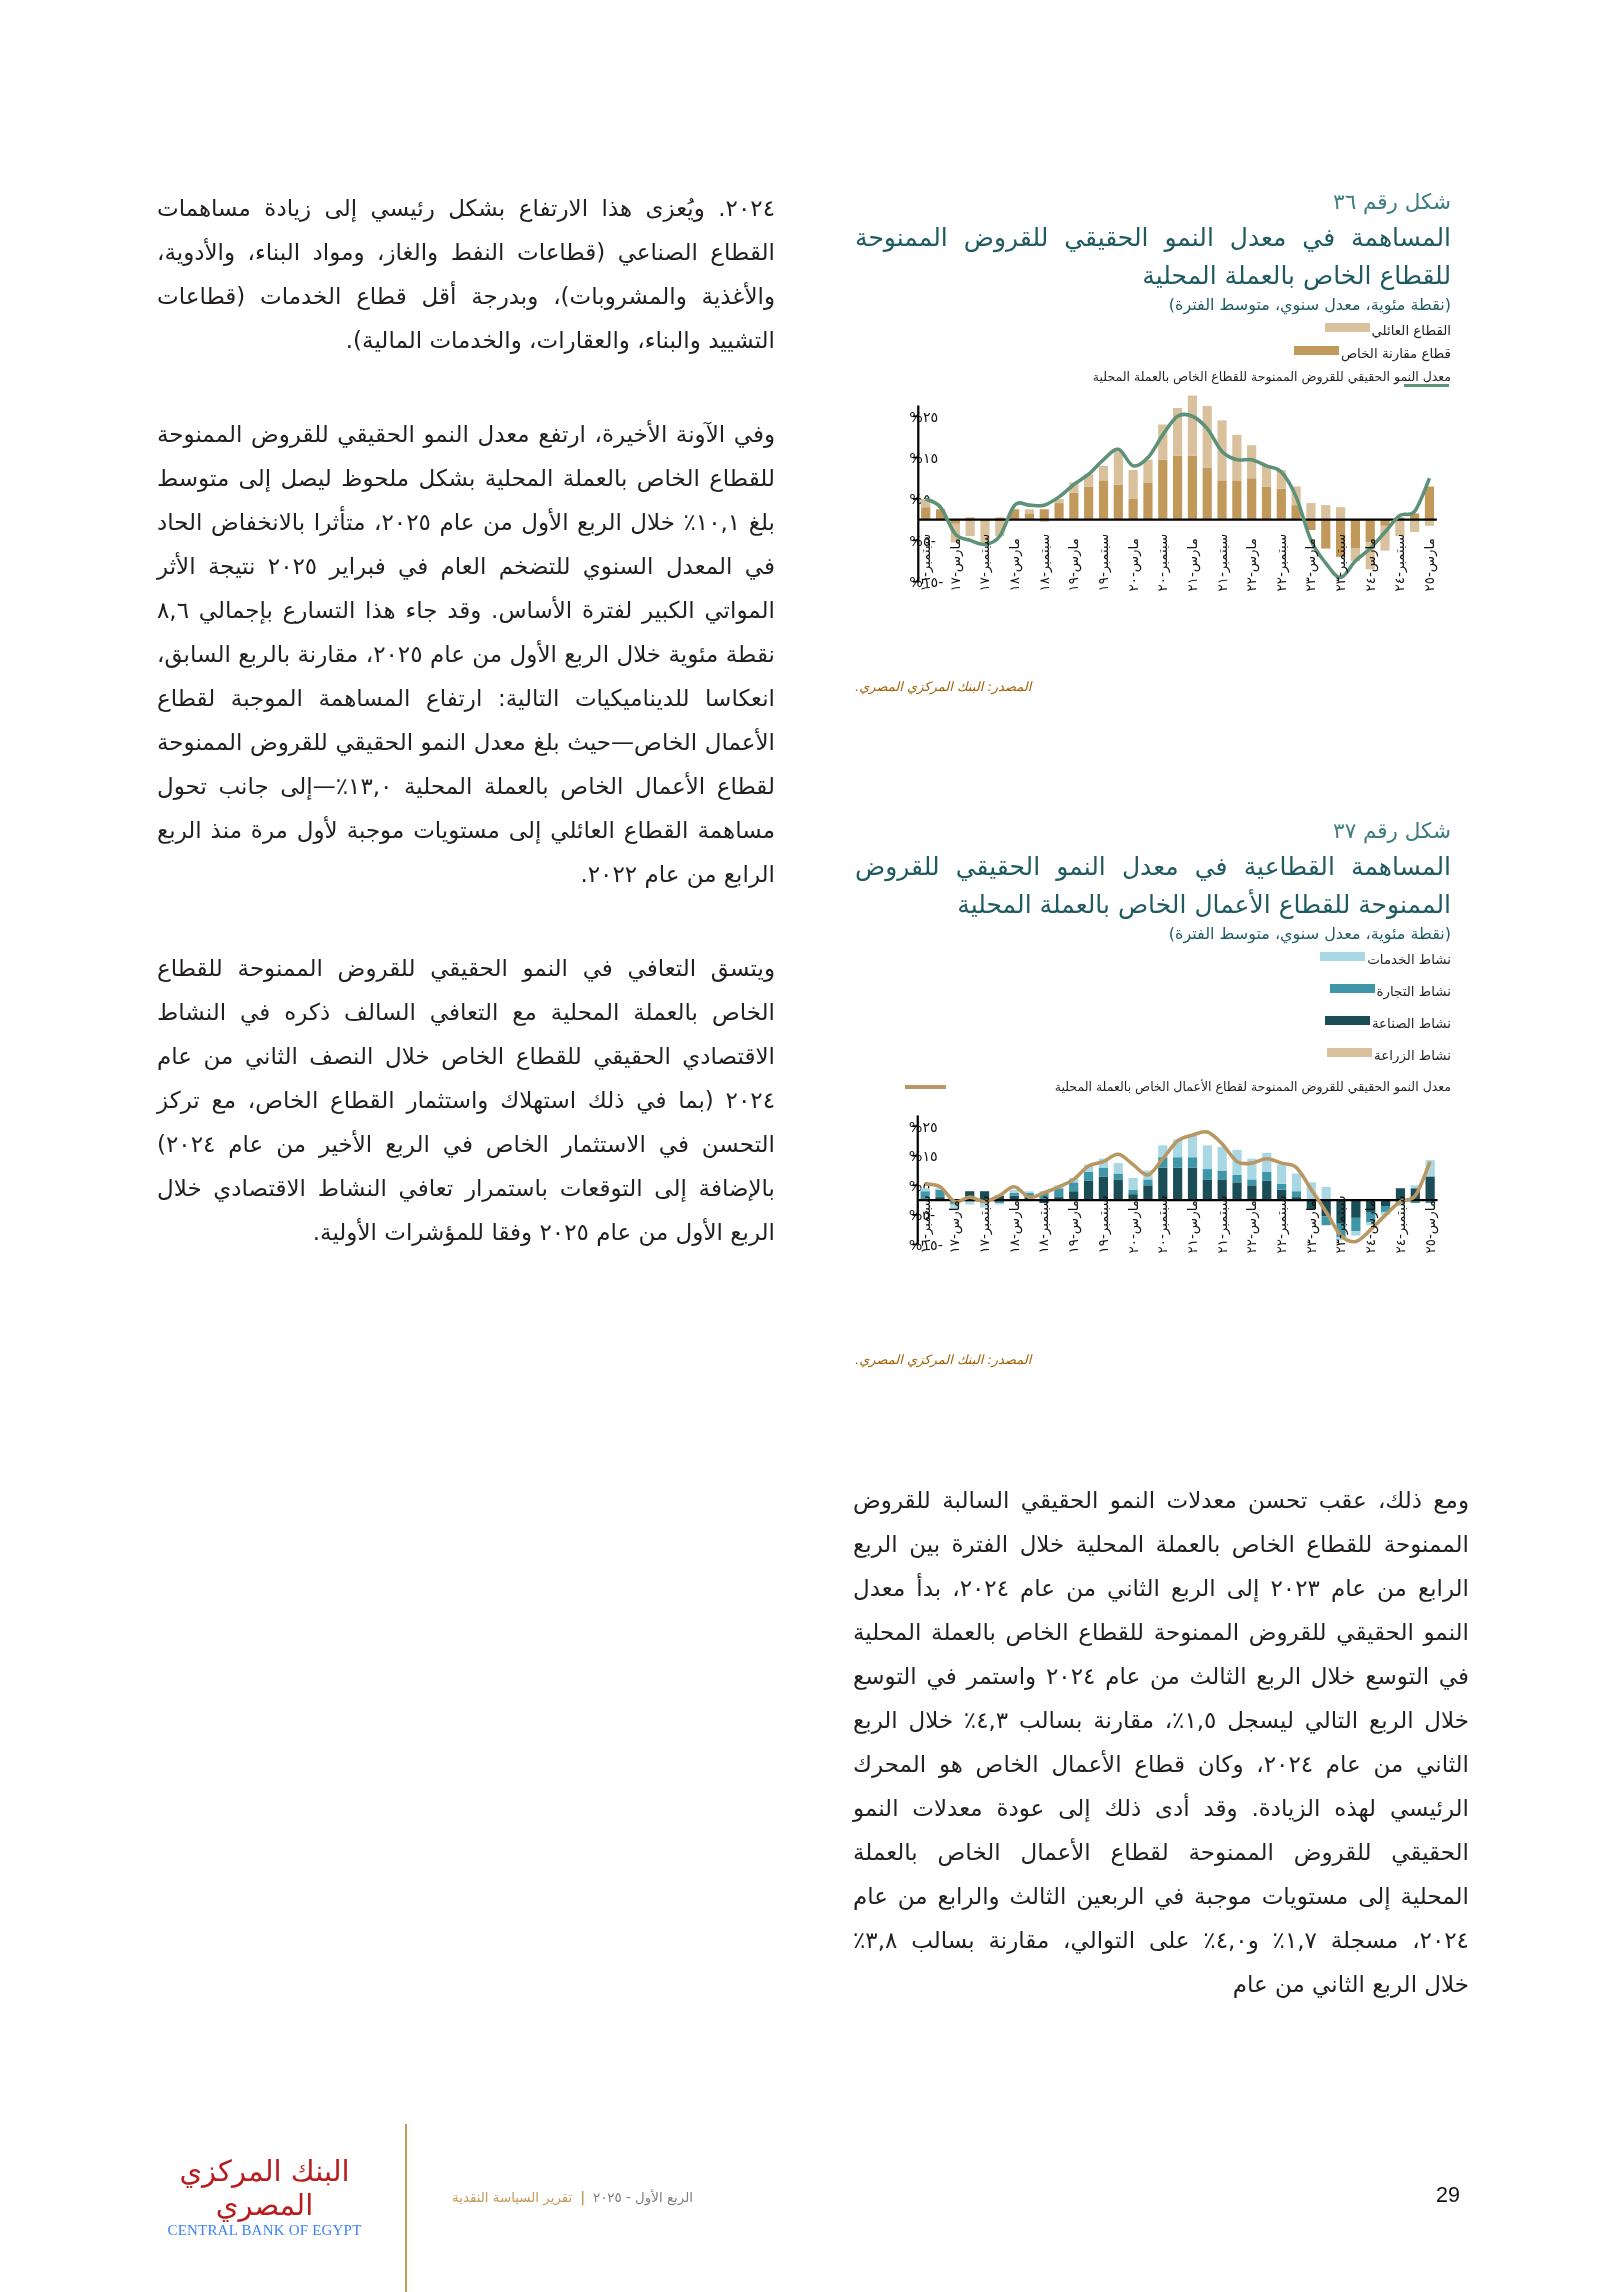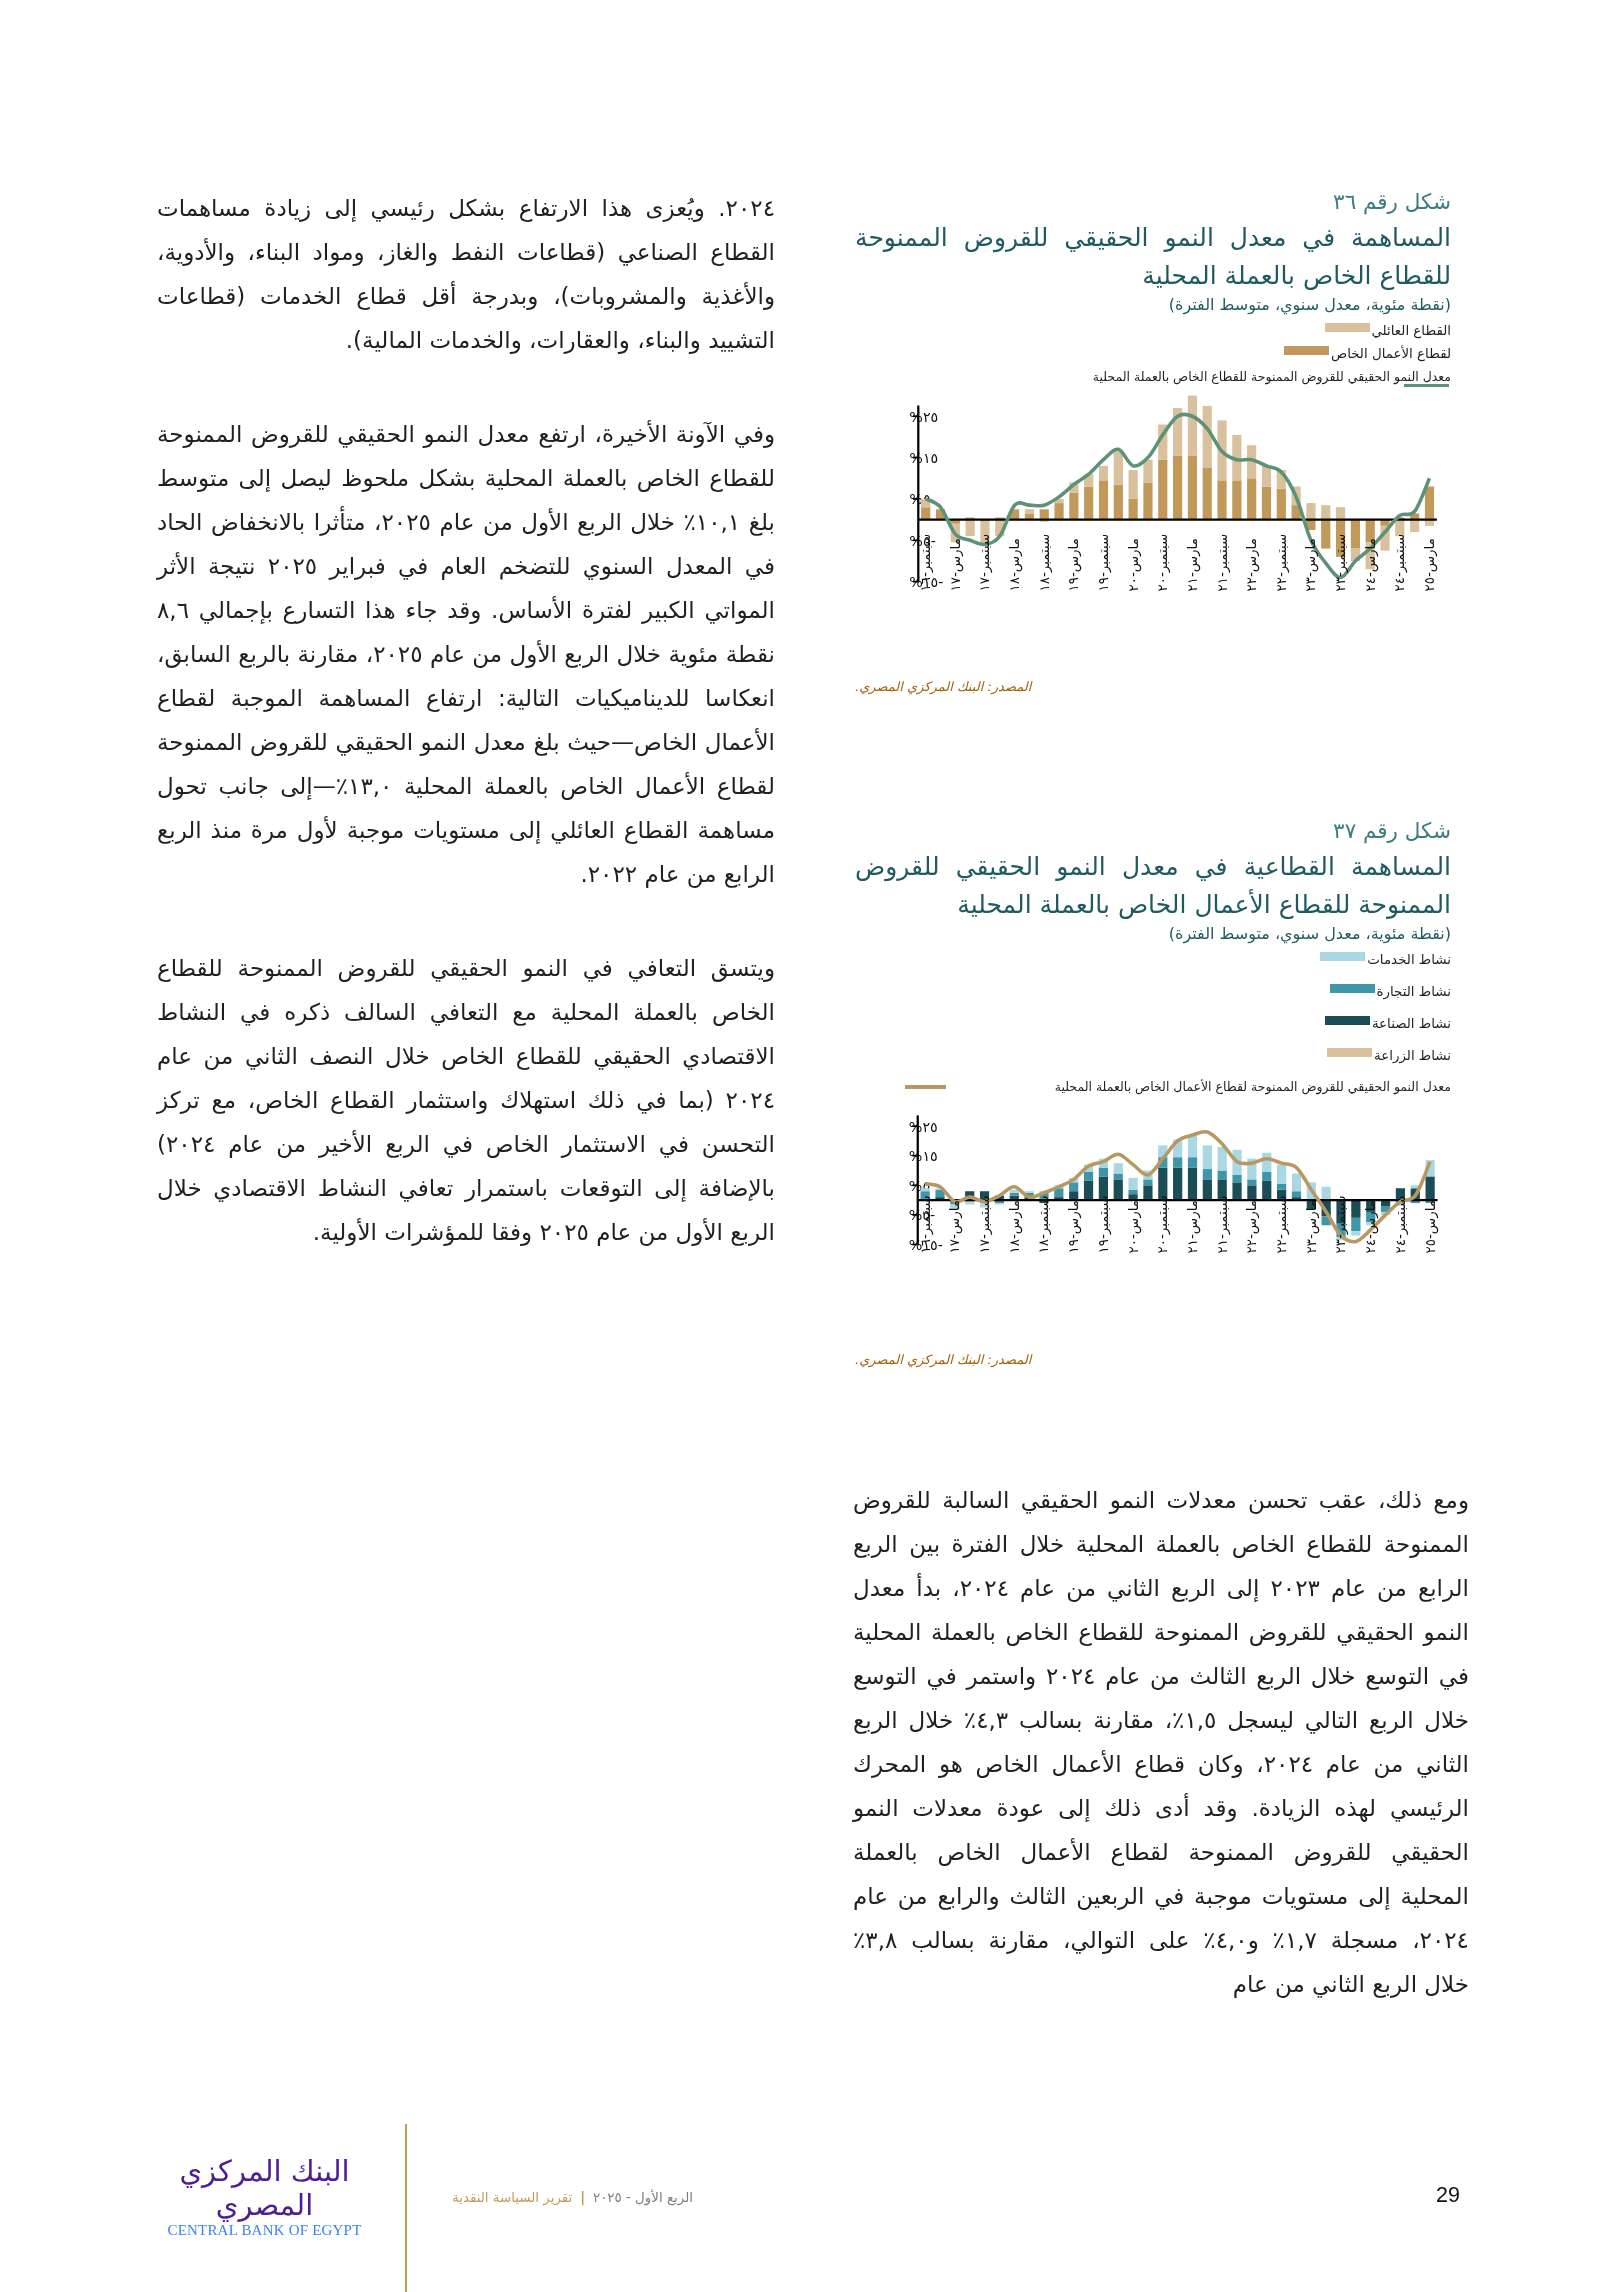--- a/index.html
+++ b/index.html
@@ -50,7 +50,7 @@
       <span class="sw" style="background:#d8c19c"></span>
     </div>
     <div class="leg-item" style="width:224px;">
-      <span class="lbl">لقطاع الأعمال الخاص</span>
+      <span class="lbl">قطاع مقارنة الخاص</span>
       <span class="sw" style="background:#c19a5b"></span>
     </div>
     <div class="leg-item" style="width:537px;flex-direction:column;">

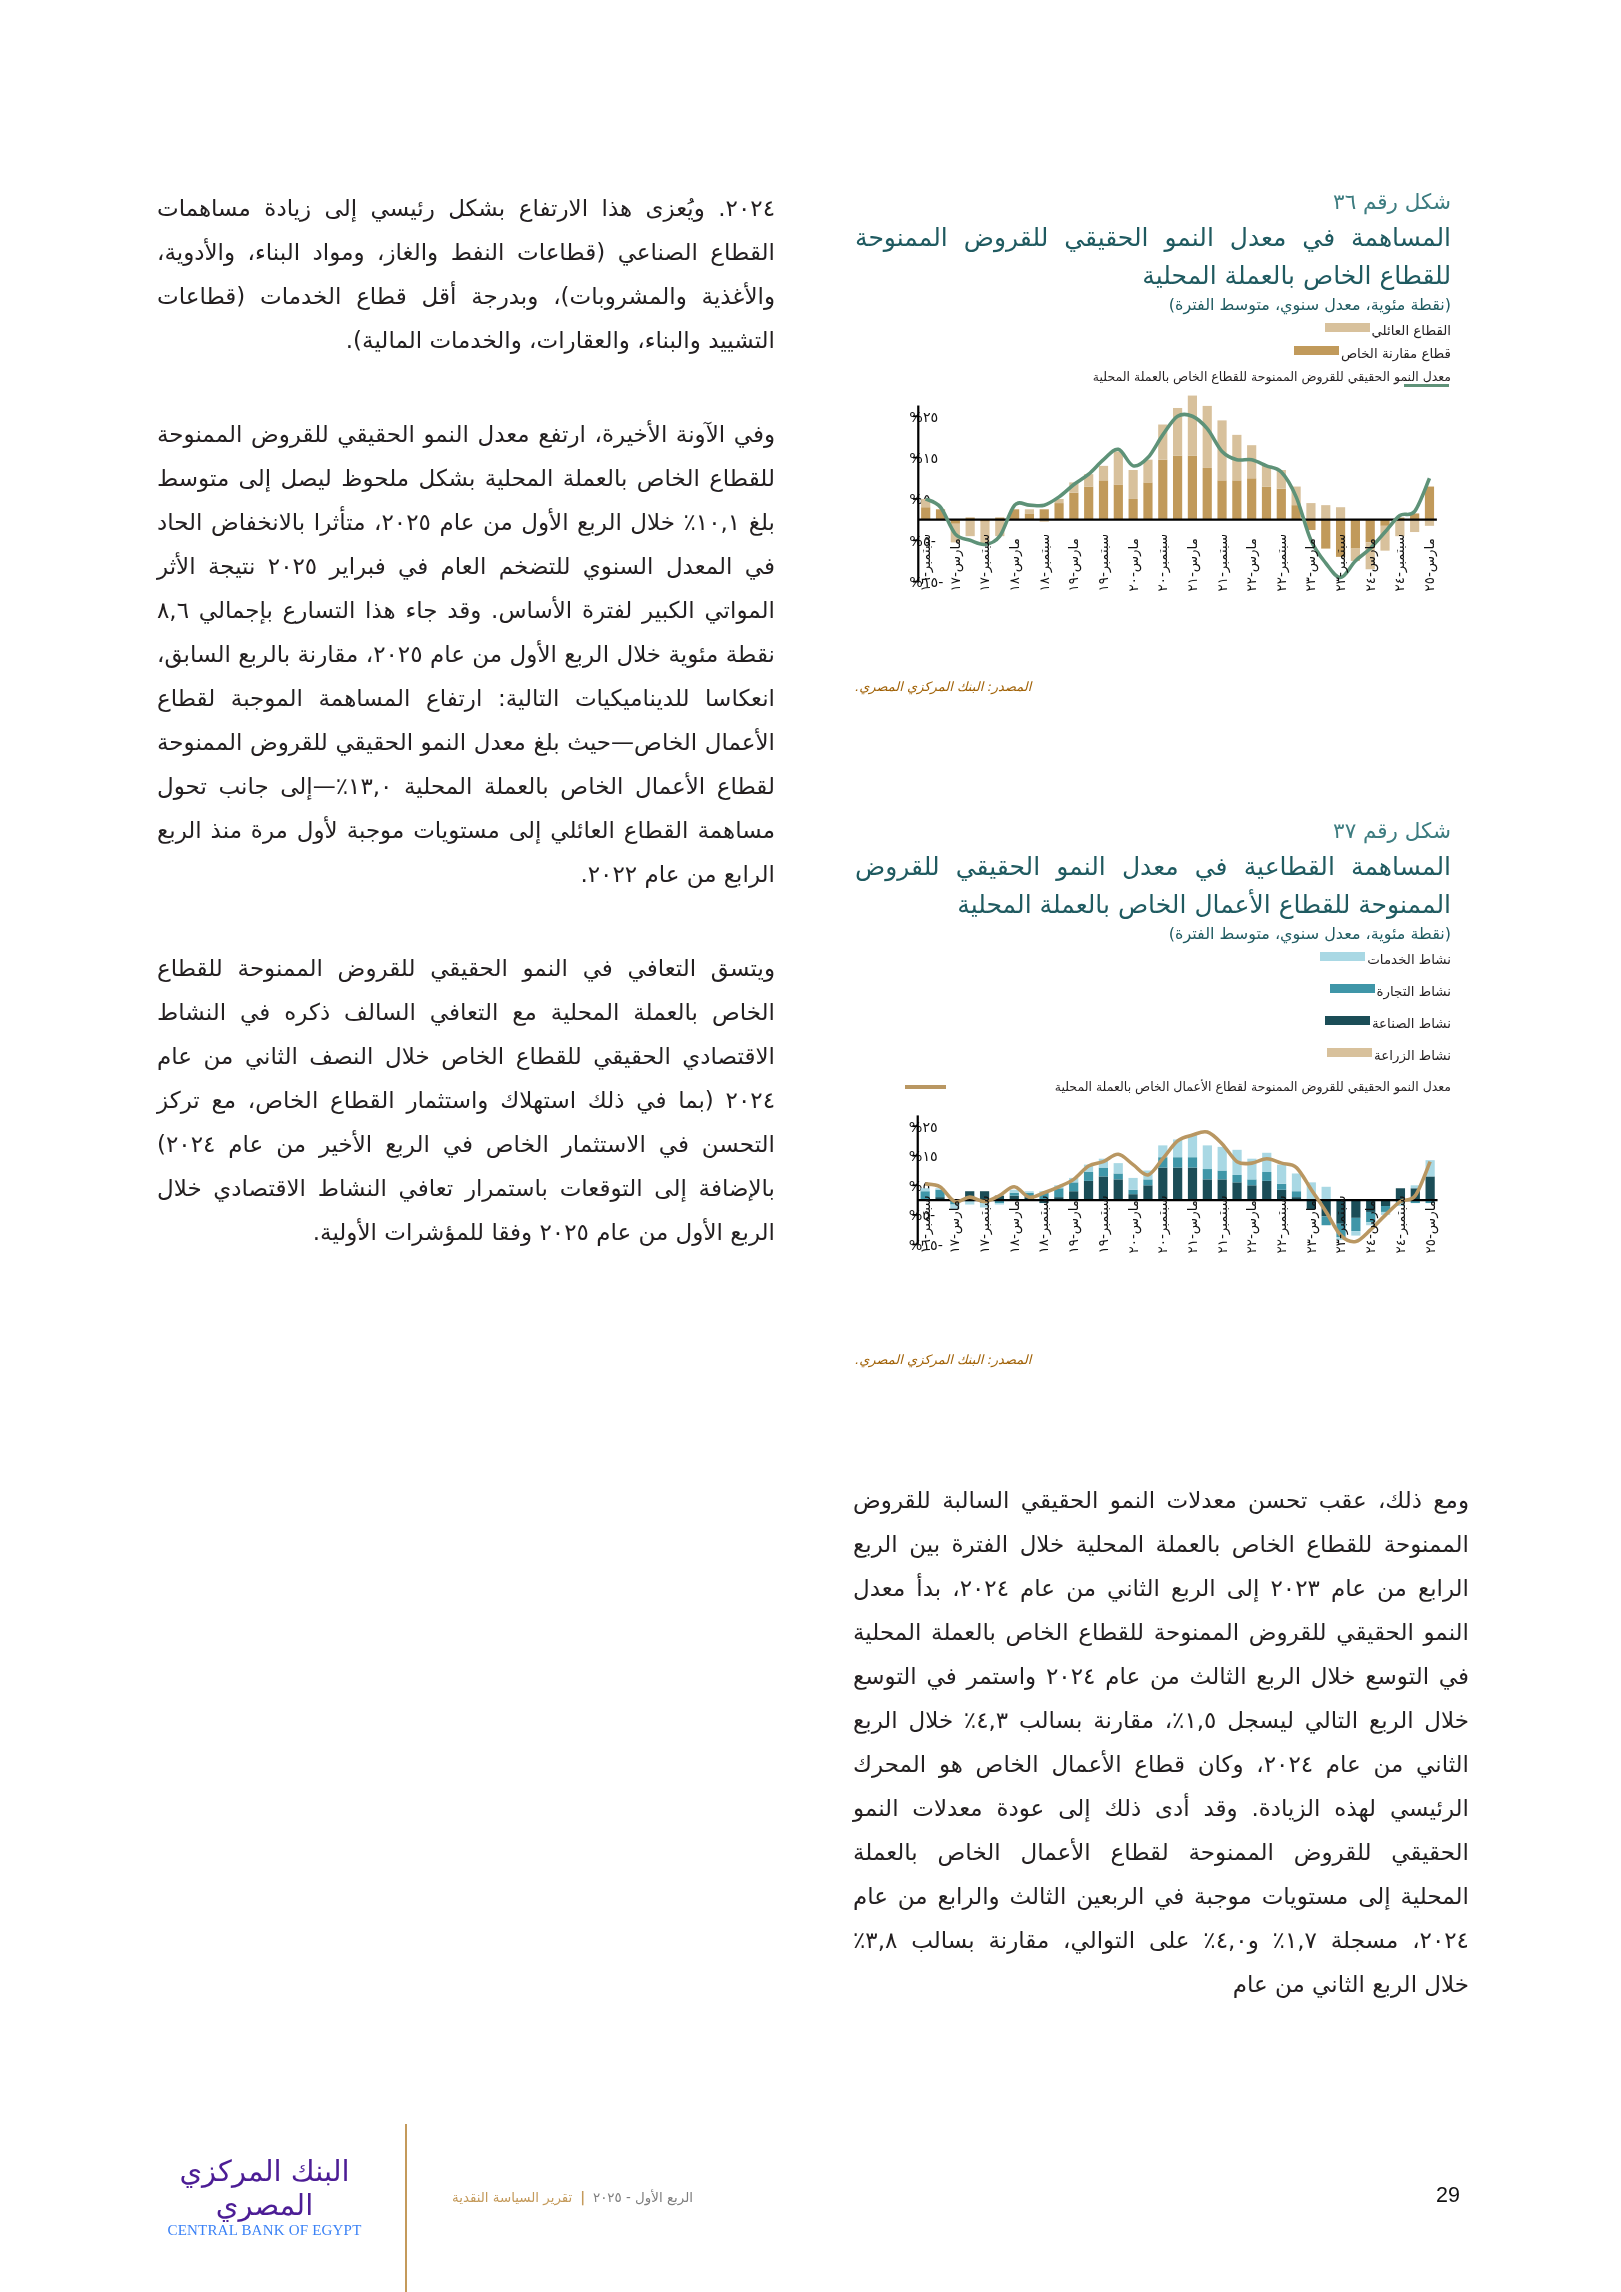--- a/index.html
+++ b/index.html
@@ -27,7 +27,7 @@
   #footer-text .bar { color:#c49a5b; font-weight:bold; margin:0 3.6px; }
   #footer-text .r { color:#c49a5b; }
   #logo { position:absolute; left:166px; top:2154px; width:197px; text-align:center; }
-  #logo .ar { font-family:"DejaVu Serif", serif; font-size:29px; line-height:34px; color:#4c1d95; direction:rtl; }
+  #logo .ar { font-family:"DejaVu Serif", serif; font-size:29px; line-height:34px; color:#b91c1c; direction:rtl; }
   #logo .en { font-family:"Liberation Serif", serif; font-size:15px; color:#3b82f6; letter-spacing:0.2px; }
   #page-number { position:absolute; left:1436px; top:2183px; font-family:"Liberation Sans", sans-serif; font-size:21.5px; color:#111; }
 </style>

